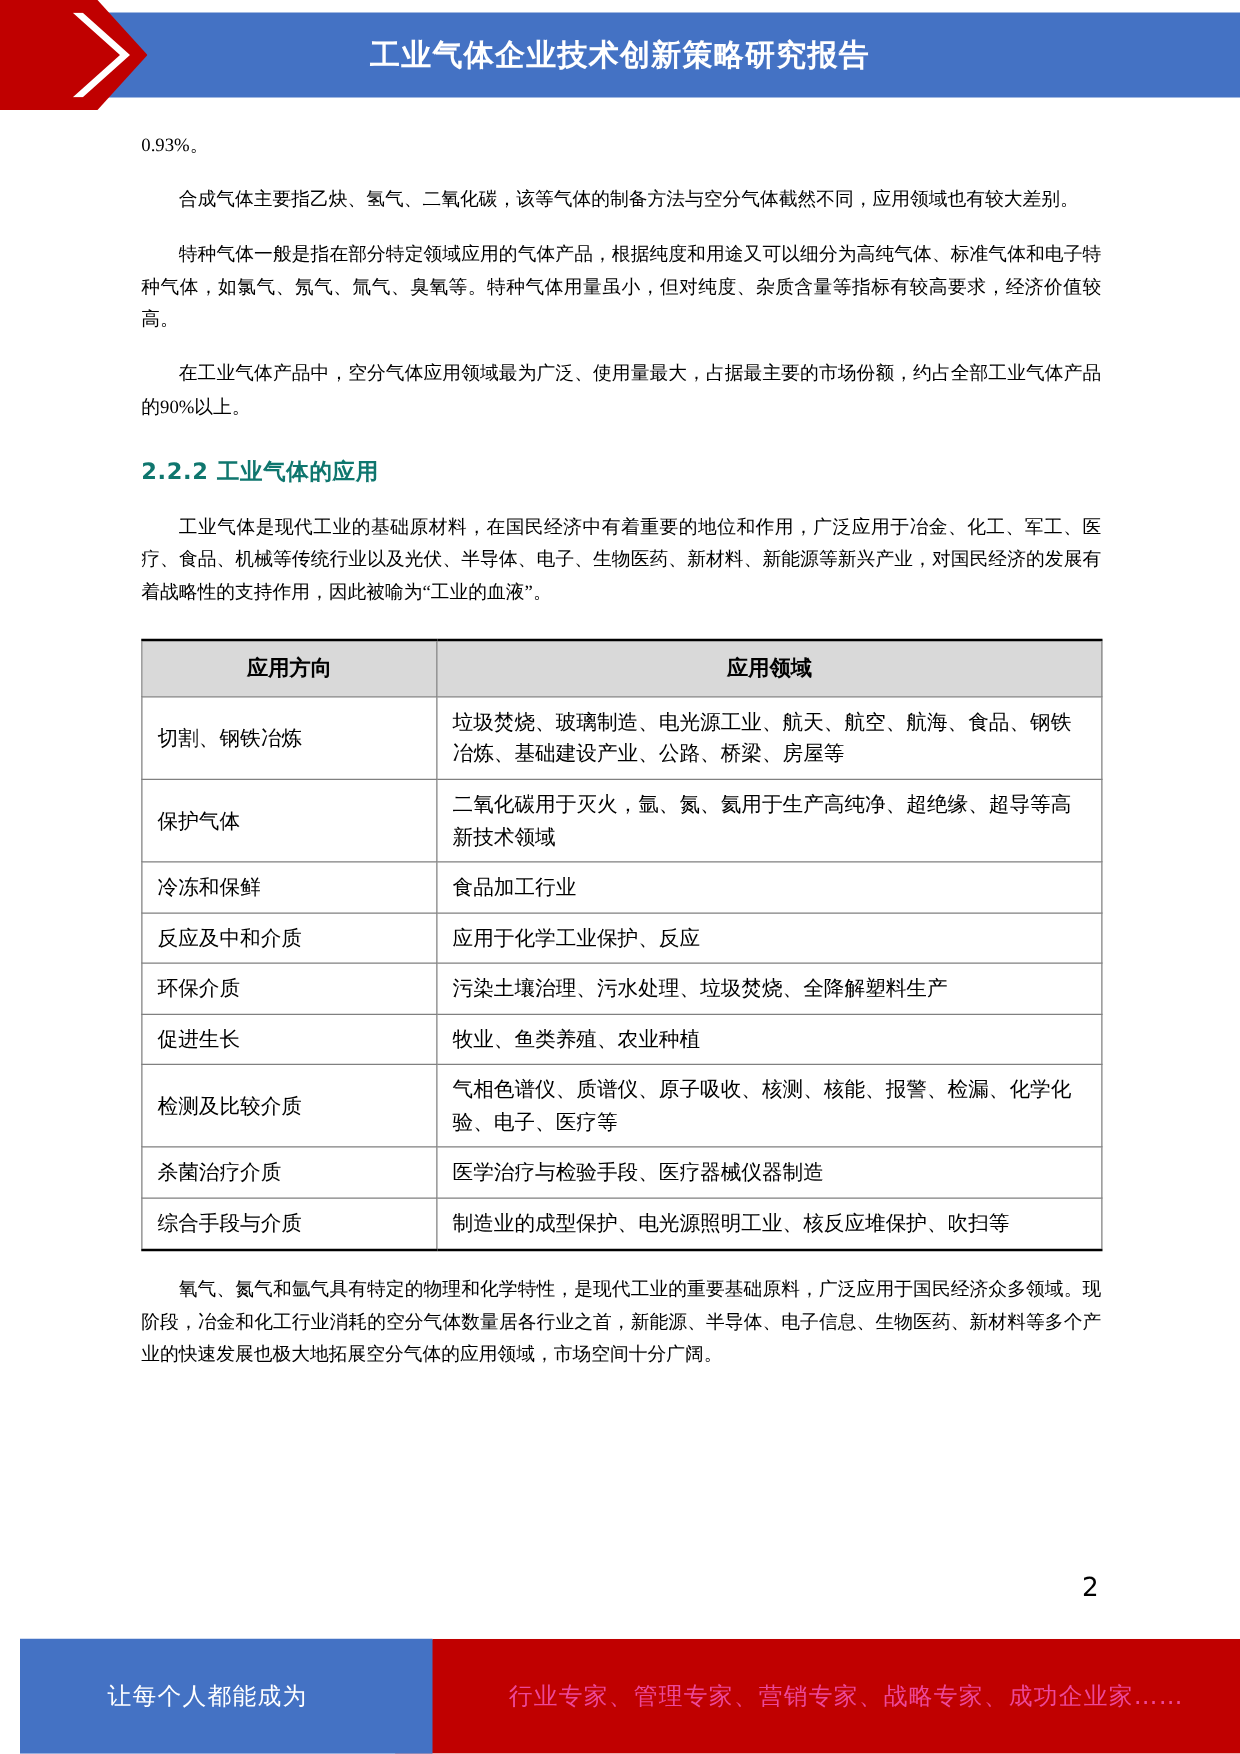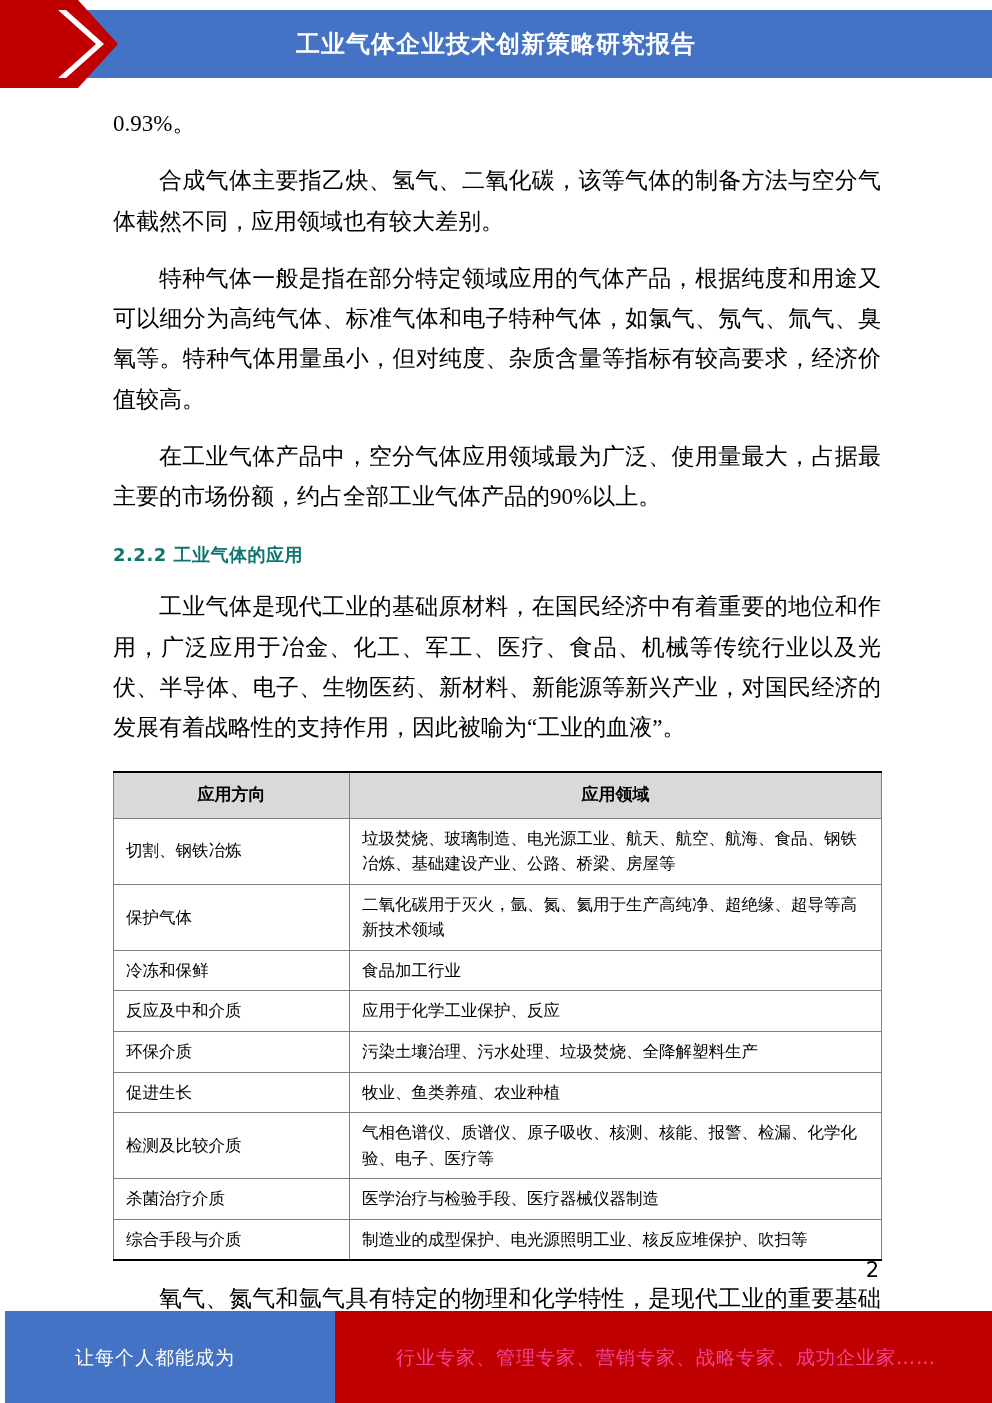--- a/index.html
+++ b/index.html
@@ -72,7 +72,7 @@
   }
   p.body-text {
     margin: 0 0 17px 0;
-    font-size: 23px;
+    font-size: 15px;
     line-height: 1.75;
     color: #000000;
     text-align: justify;

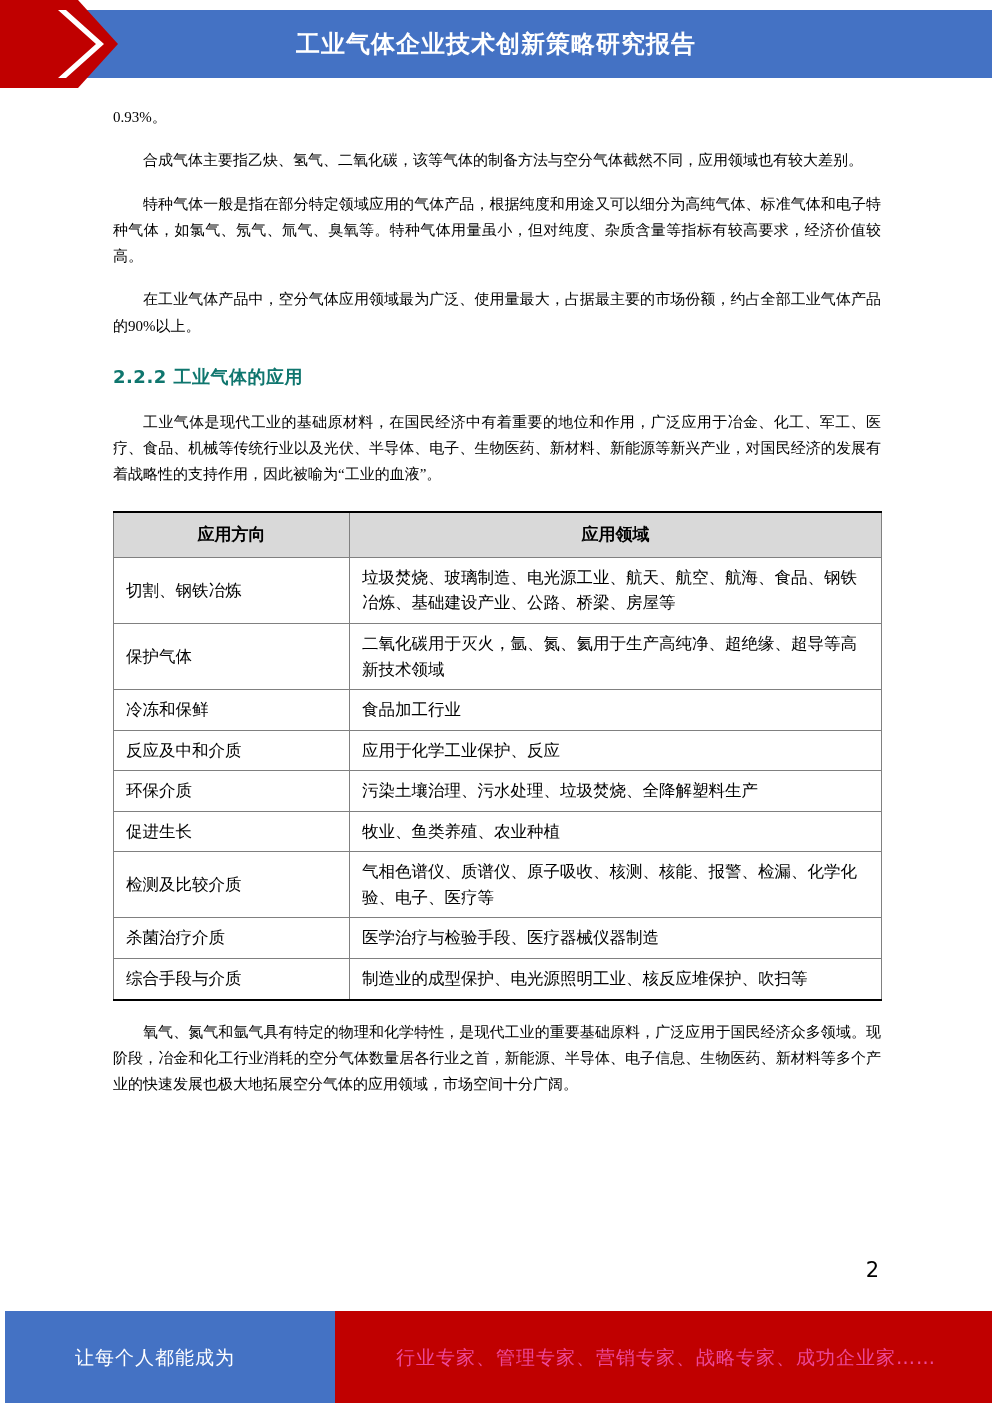--- a/index.html
+++ b/index.html
@@ -137,7 +137,7 @@
   
   .footer {
     position: absolute;
-    left: 5px;
+    left: 16px;
     bottom: 0;
     width: 876px;
     height: 92px;

